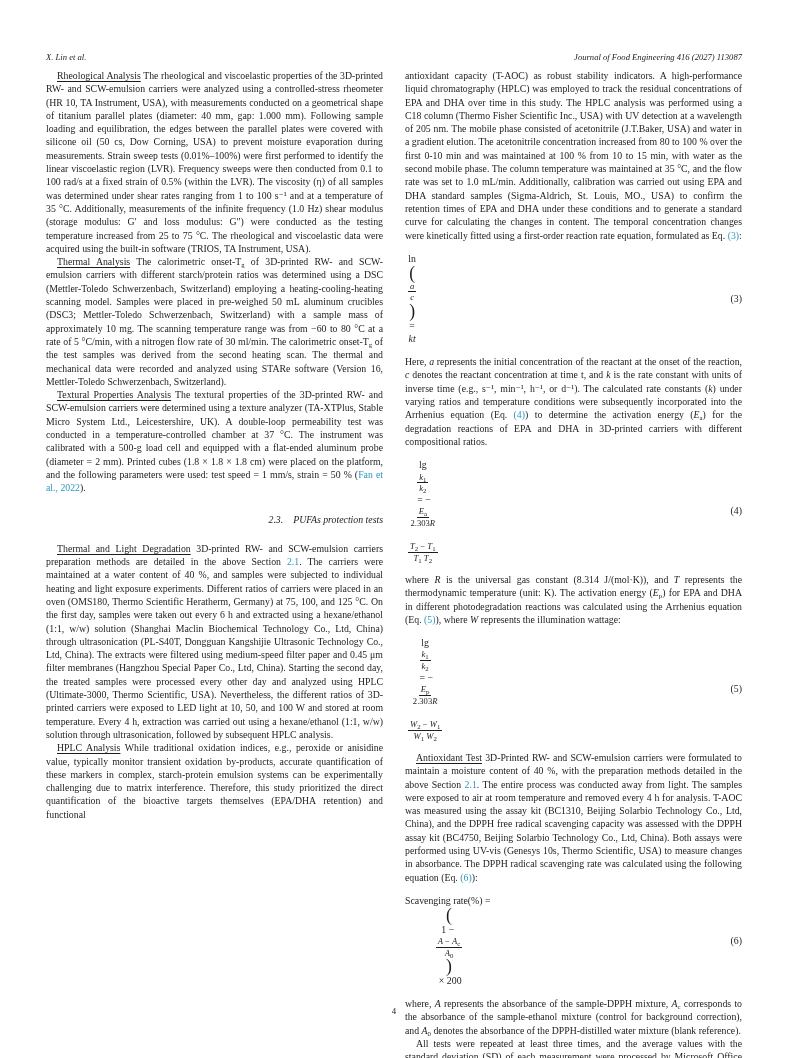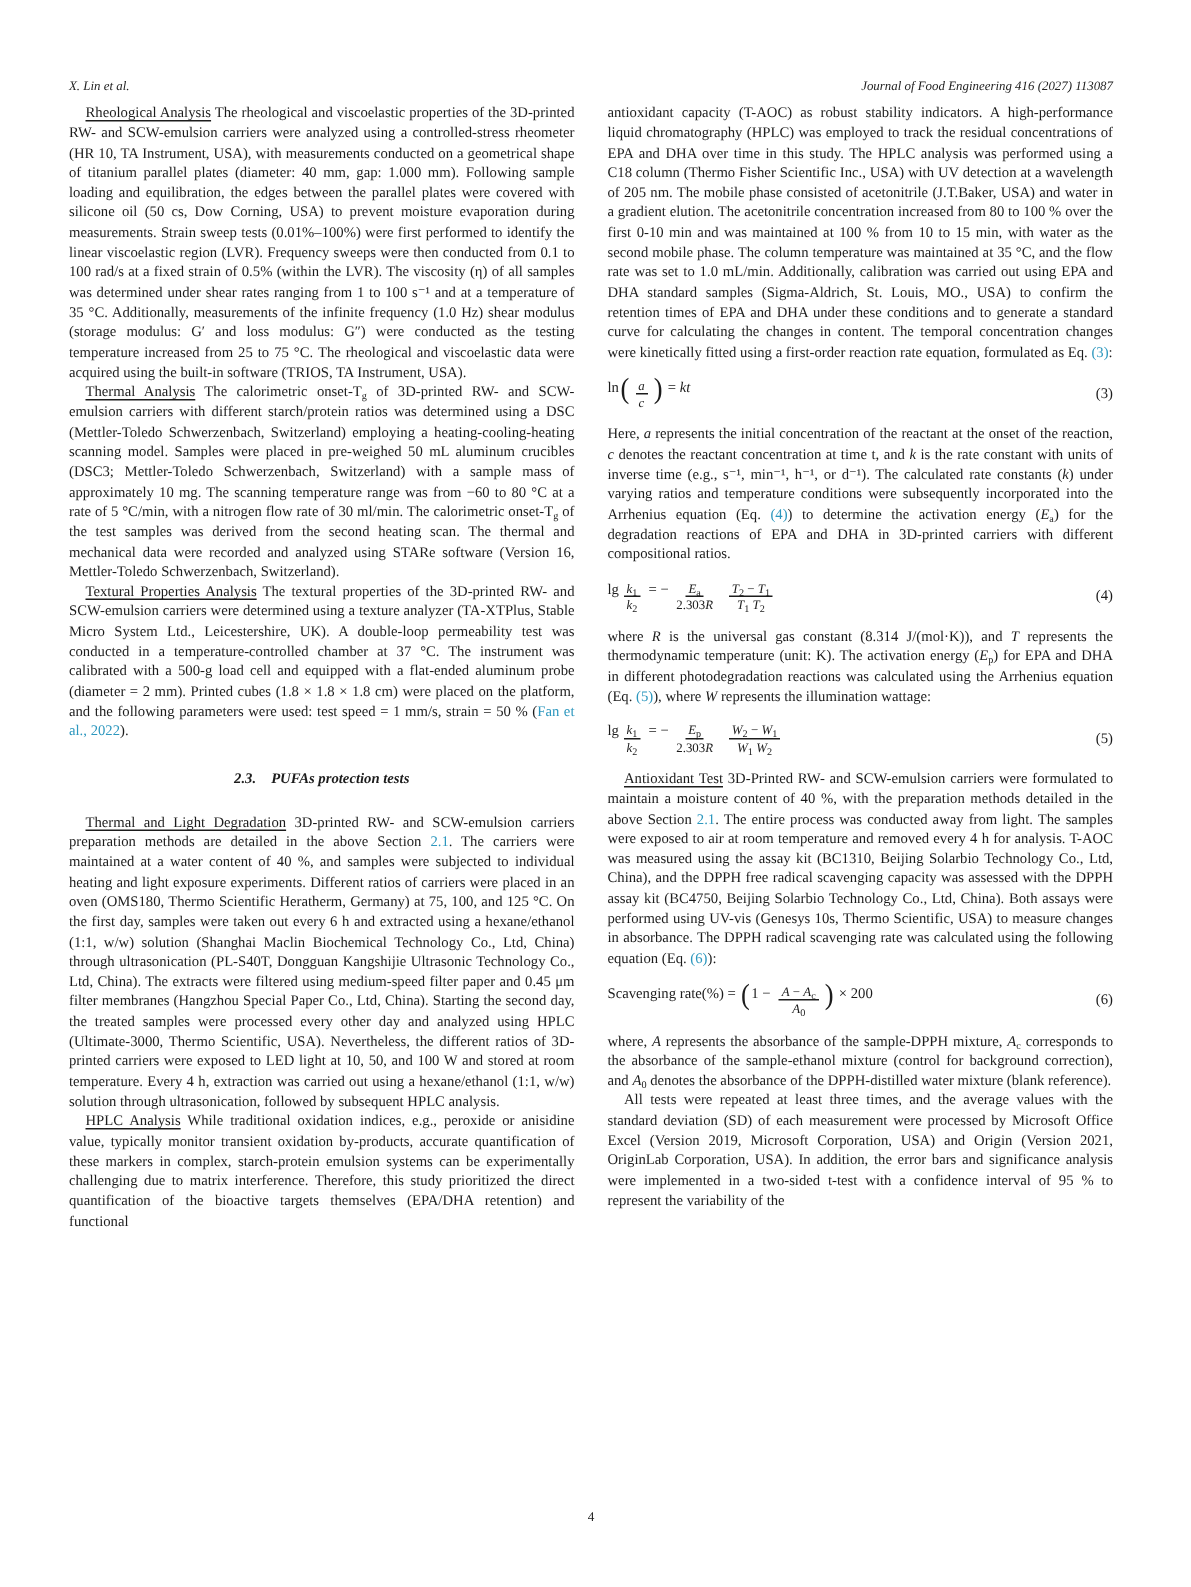--- a/index.html
+++ b/index.html
@@ -20,7 +20,7 @@
        text-align:center;text-indent:0;}
   .sec-heading .num{margin-right:10px;}
   .equation{display:flex;align-items:center;margin:10px 0;min-height:16px;}
-  .eq-body{display:inline-flex;align-items:flex-start;flex-wrap:nowrap;}
+  .eq-body{display:inline-flex;align-items:center;flex-wrap:nowrap;flex-direction:column;}
   .eq-body > span[data-name="text-segment"]{white-space:pre;}
   .eq-num{margin-left:auto;font-size:9.8px;}
   .frac{display:inline-flex;flex-direction:column;align-items:center;margin:0 3px;

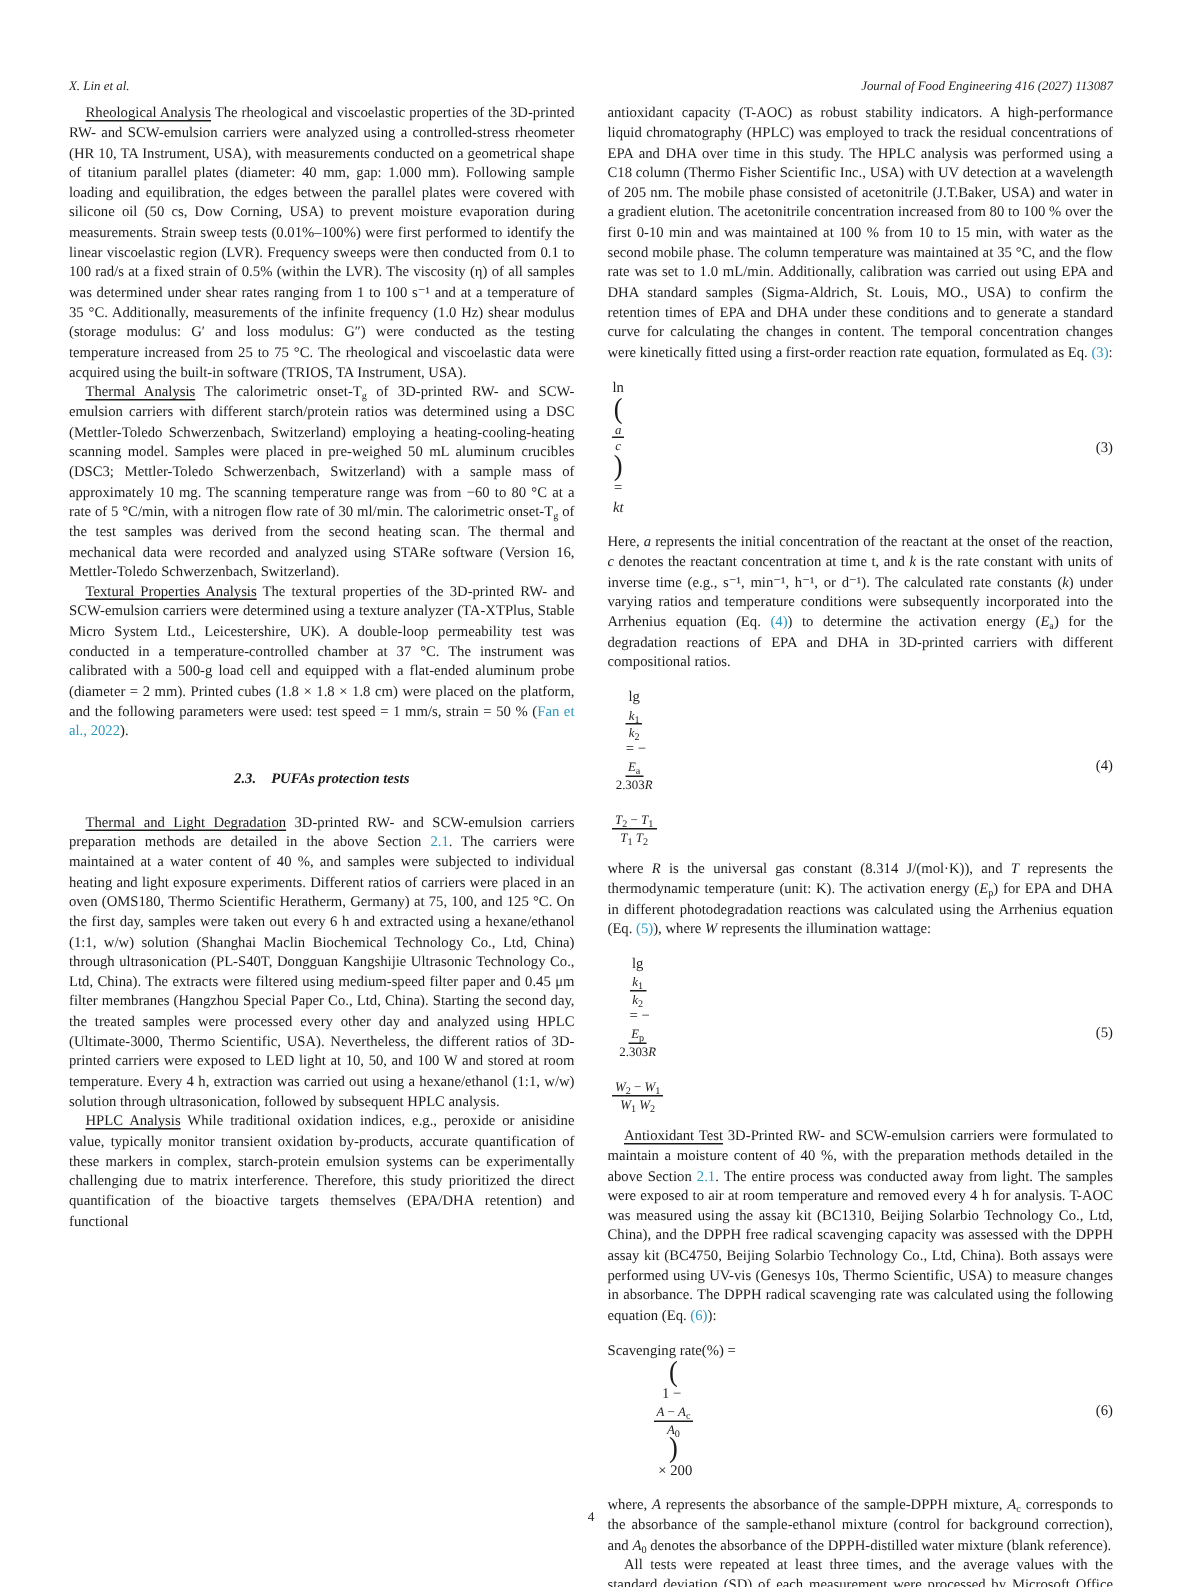--- a/index.html
+++ b/index.html
@@ -16,8 +16,8 @@
   .link{color:var(--link,#2c97be);cursor:pointer;}
   .i{font-style:italic;}
   .sub{font-size:6.8px;vertical-align:-2px;line-height:0;}
-  .sec-heading{font-style:italic;font-weight:bold;font-size:9.8px;margin:18px 0 16px 0;
-       text-align:center;text-indent:0;}
+  .sec-heading{font-style:italic;font-weight:normal;font-size:9.8px;margin:18px 0 16px 0;
+       text-align:right;text-indent:0;}
   .sec-heading .num{margin-right:10px;}
   .equation{display:flex;align-items:center;margin:10px 0;min-height:16px;}
   .eq-body{display:inline-flex;align-items:center;flex-wrap:nowrap;flex-direction:column;}

